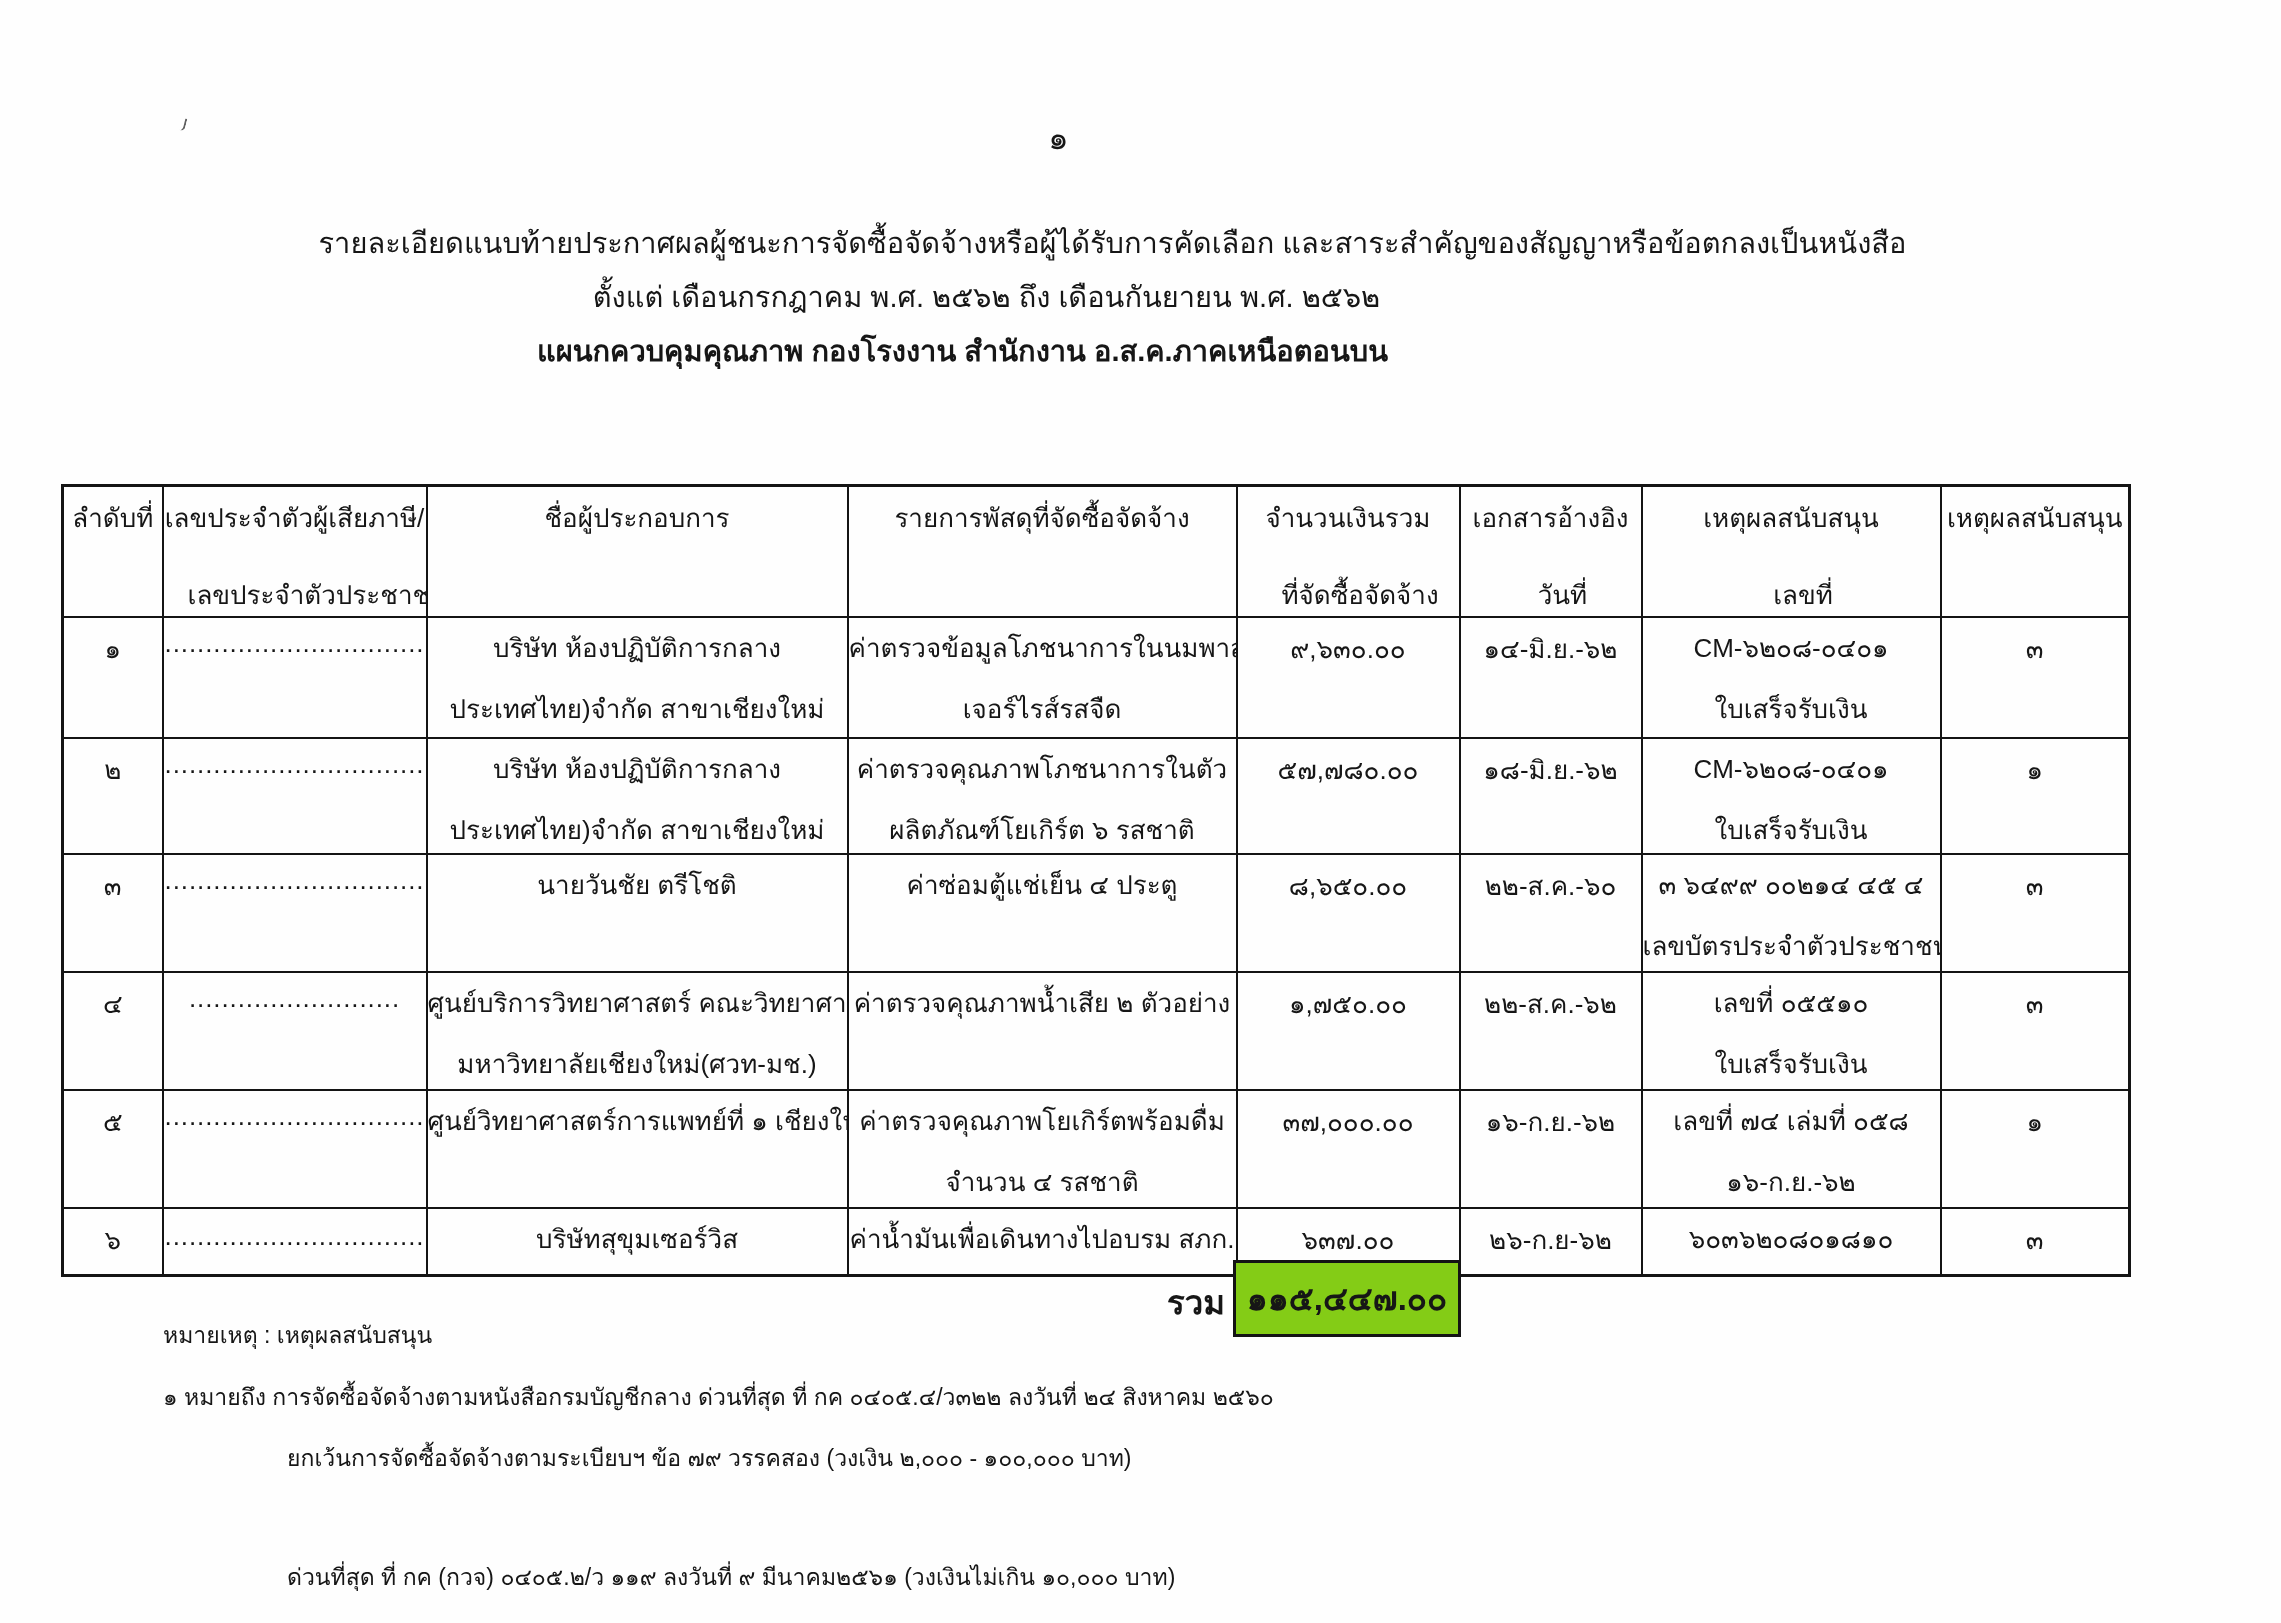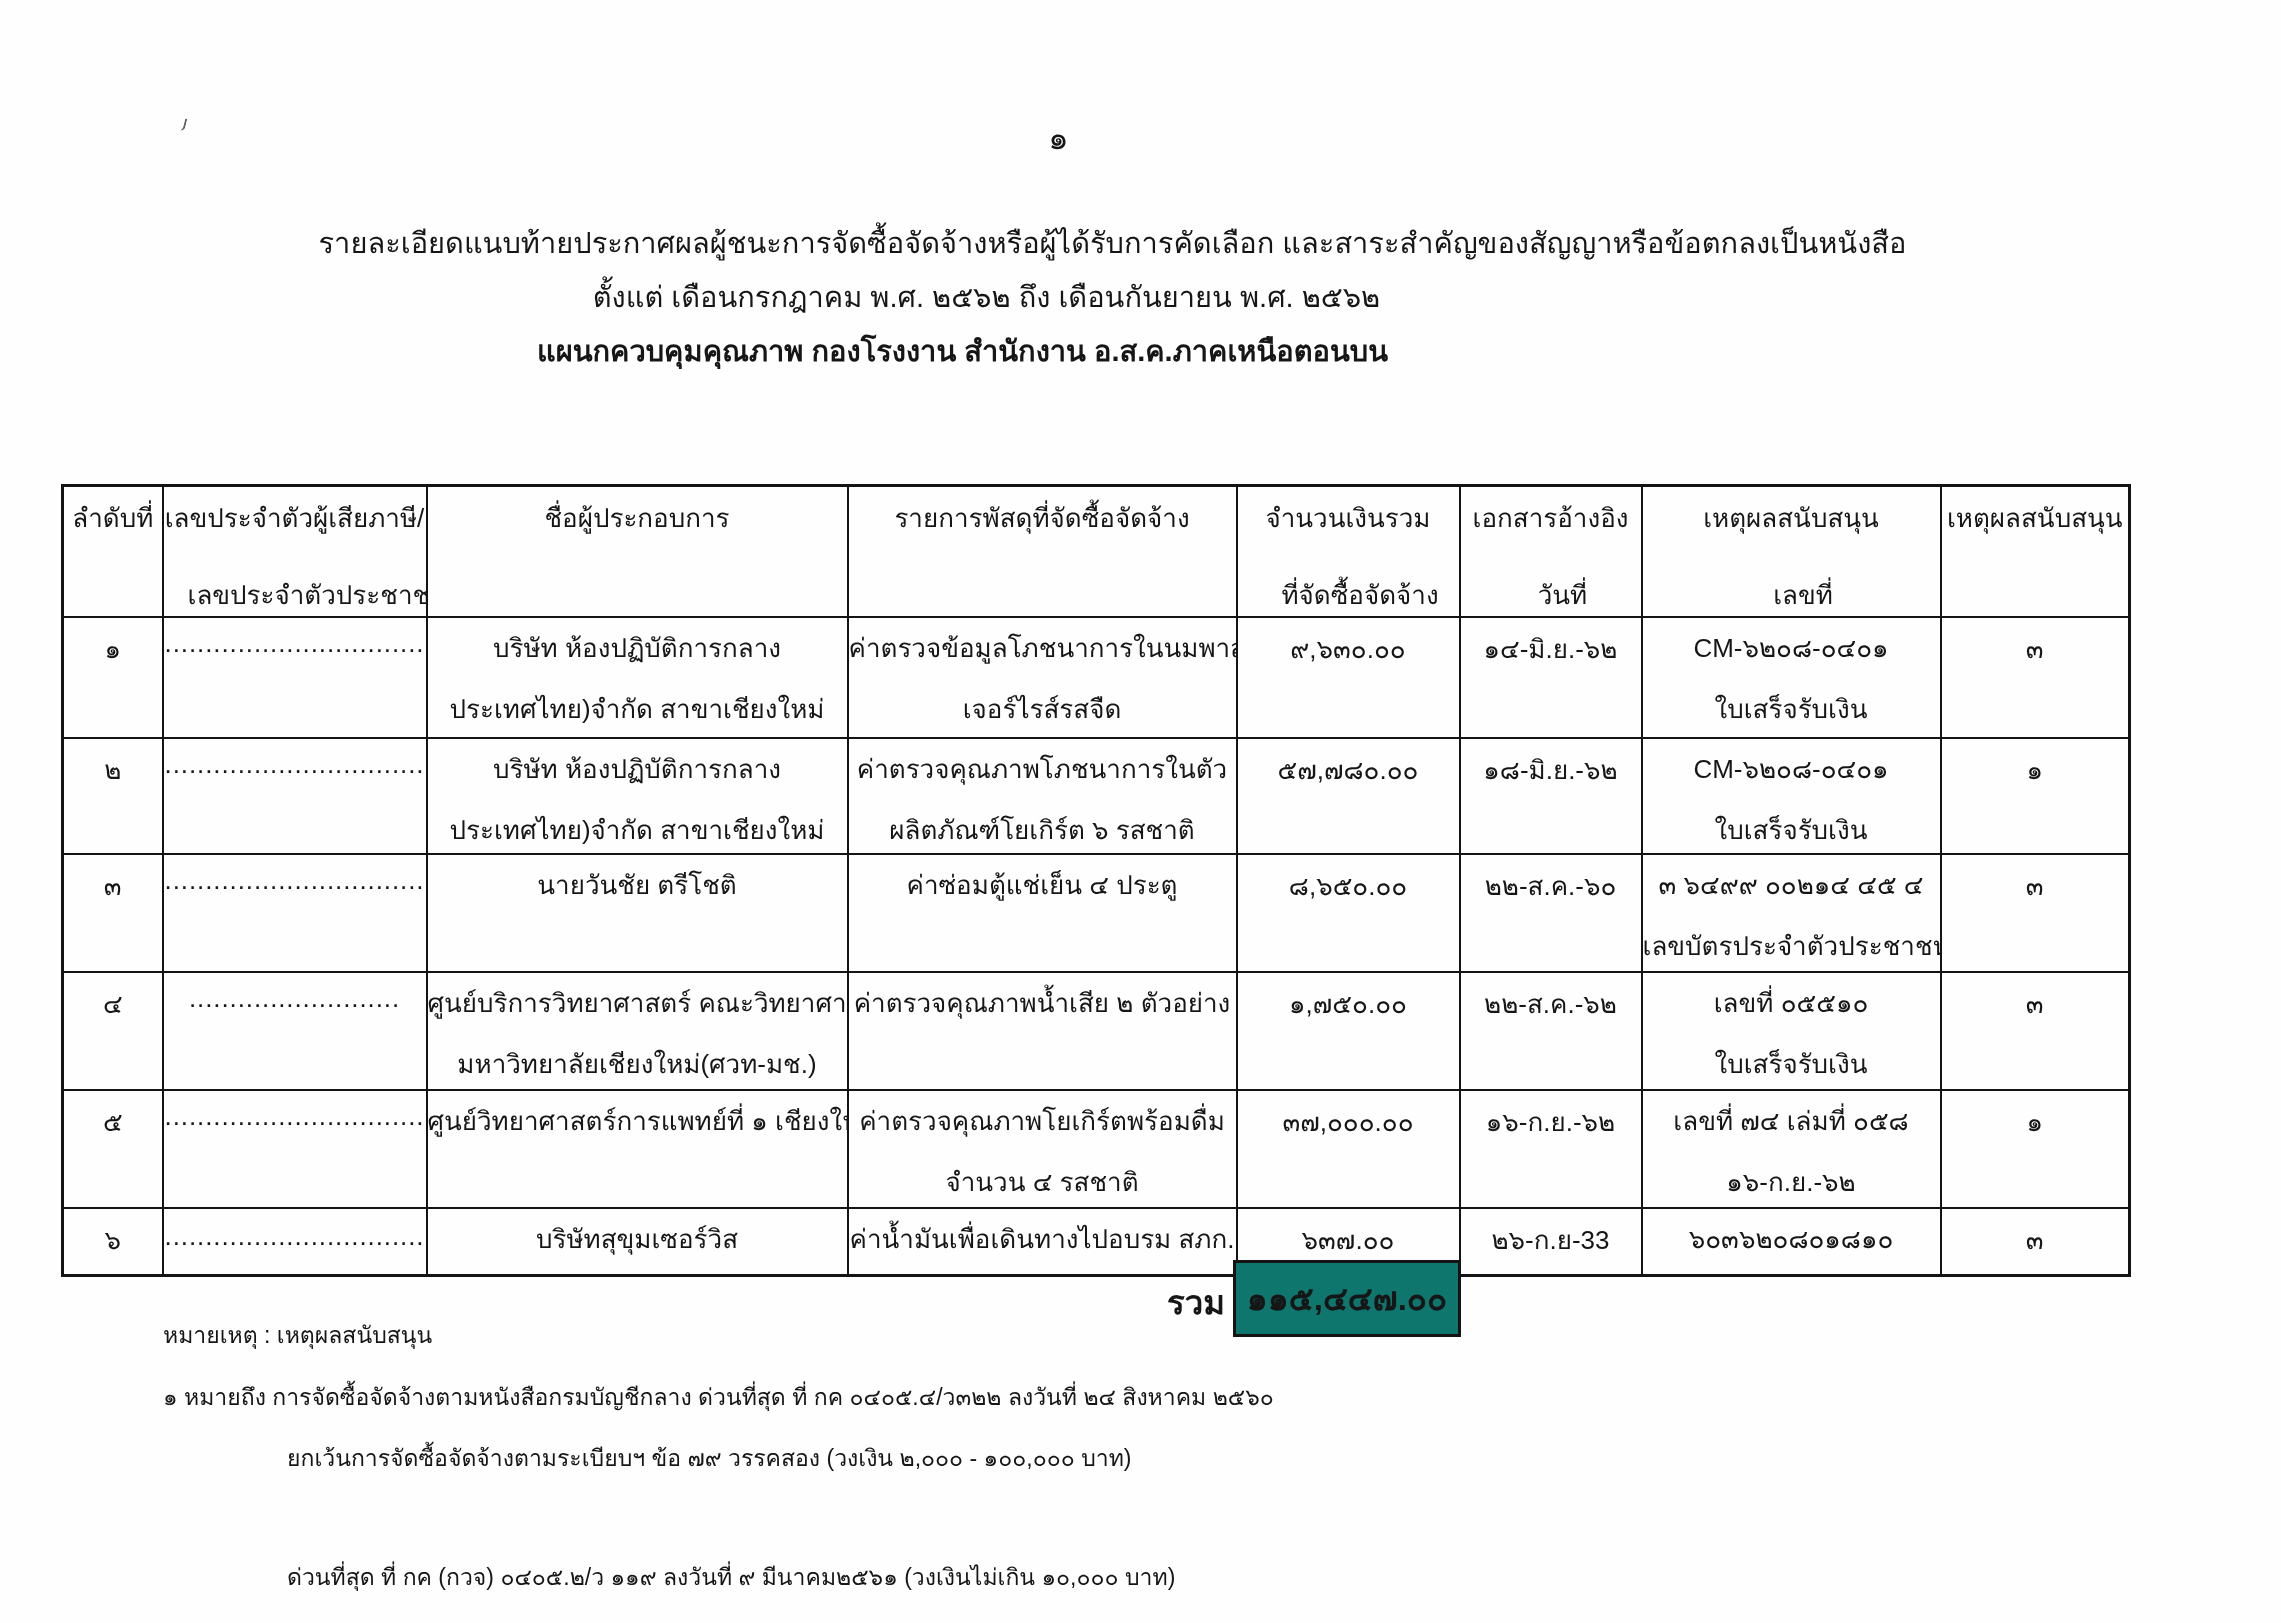--- a/index.html
+++ b/index.html
@@ -239,7 +239,7 @@
           <div class="l">ค่าน้ำมันเพื่อเดินทางไปอบรม สภก.</div>
         </td>
         <td>๖๓๗.๐๐</td>
-        <td>๒๖-ก.ย-33</td>
+        <td>๒๖-ก.ย-๖๒</td>
         <td>
           <div class="l">๖๐๓๖๒๐๘๐๑๘๑๐</div>
         </td>

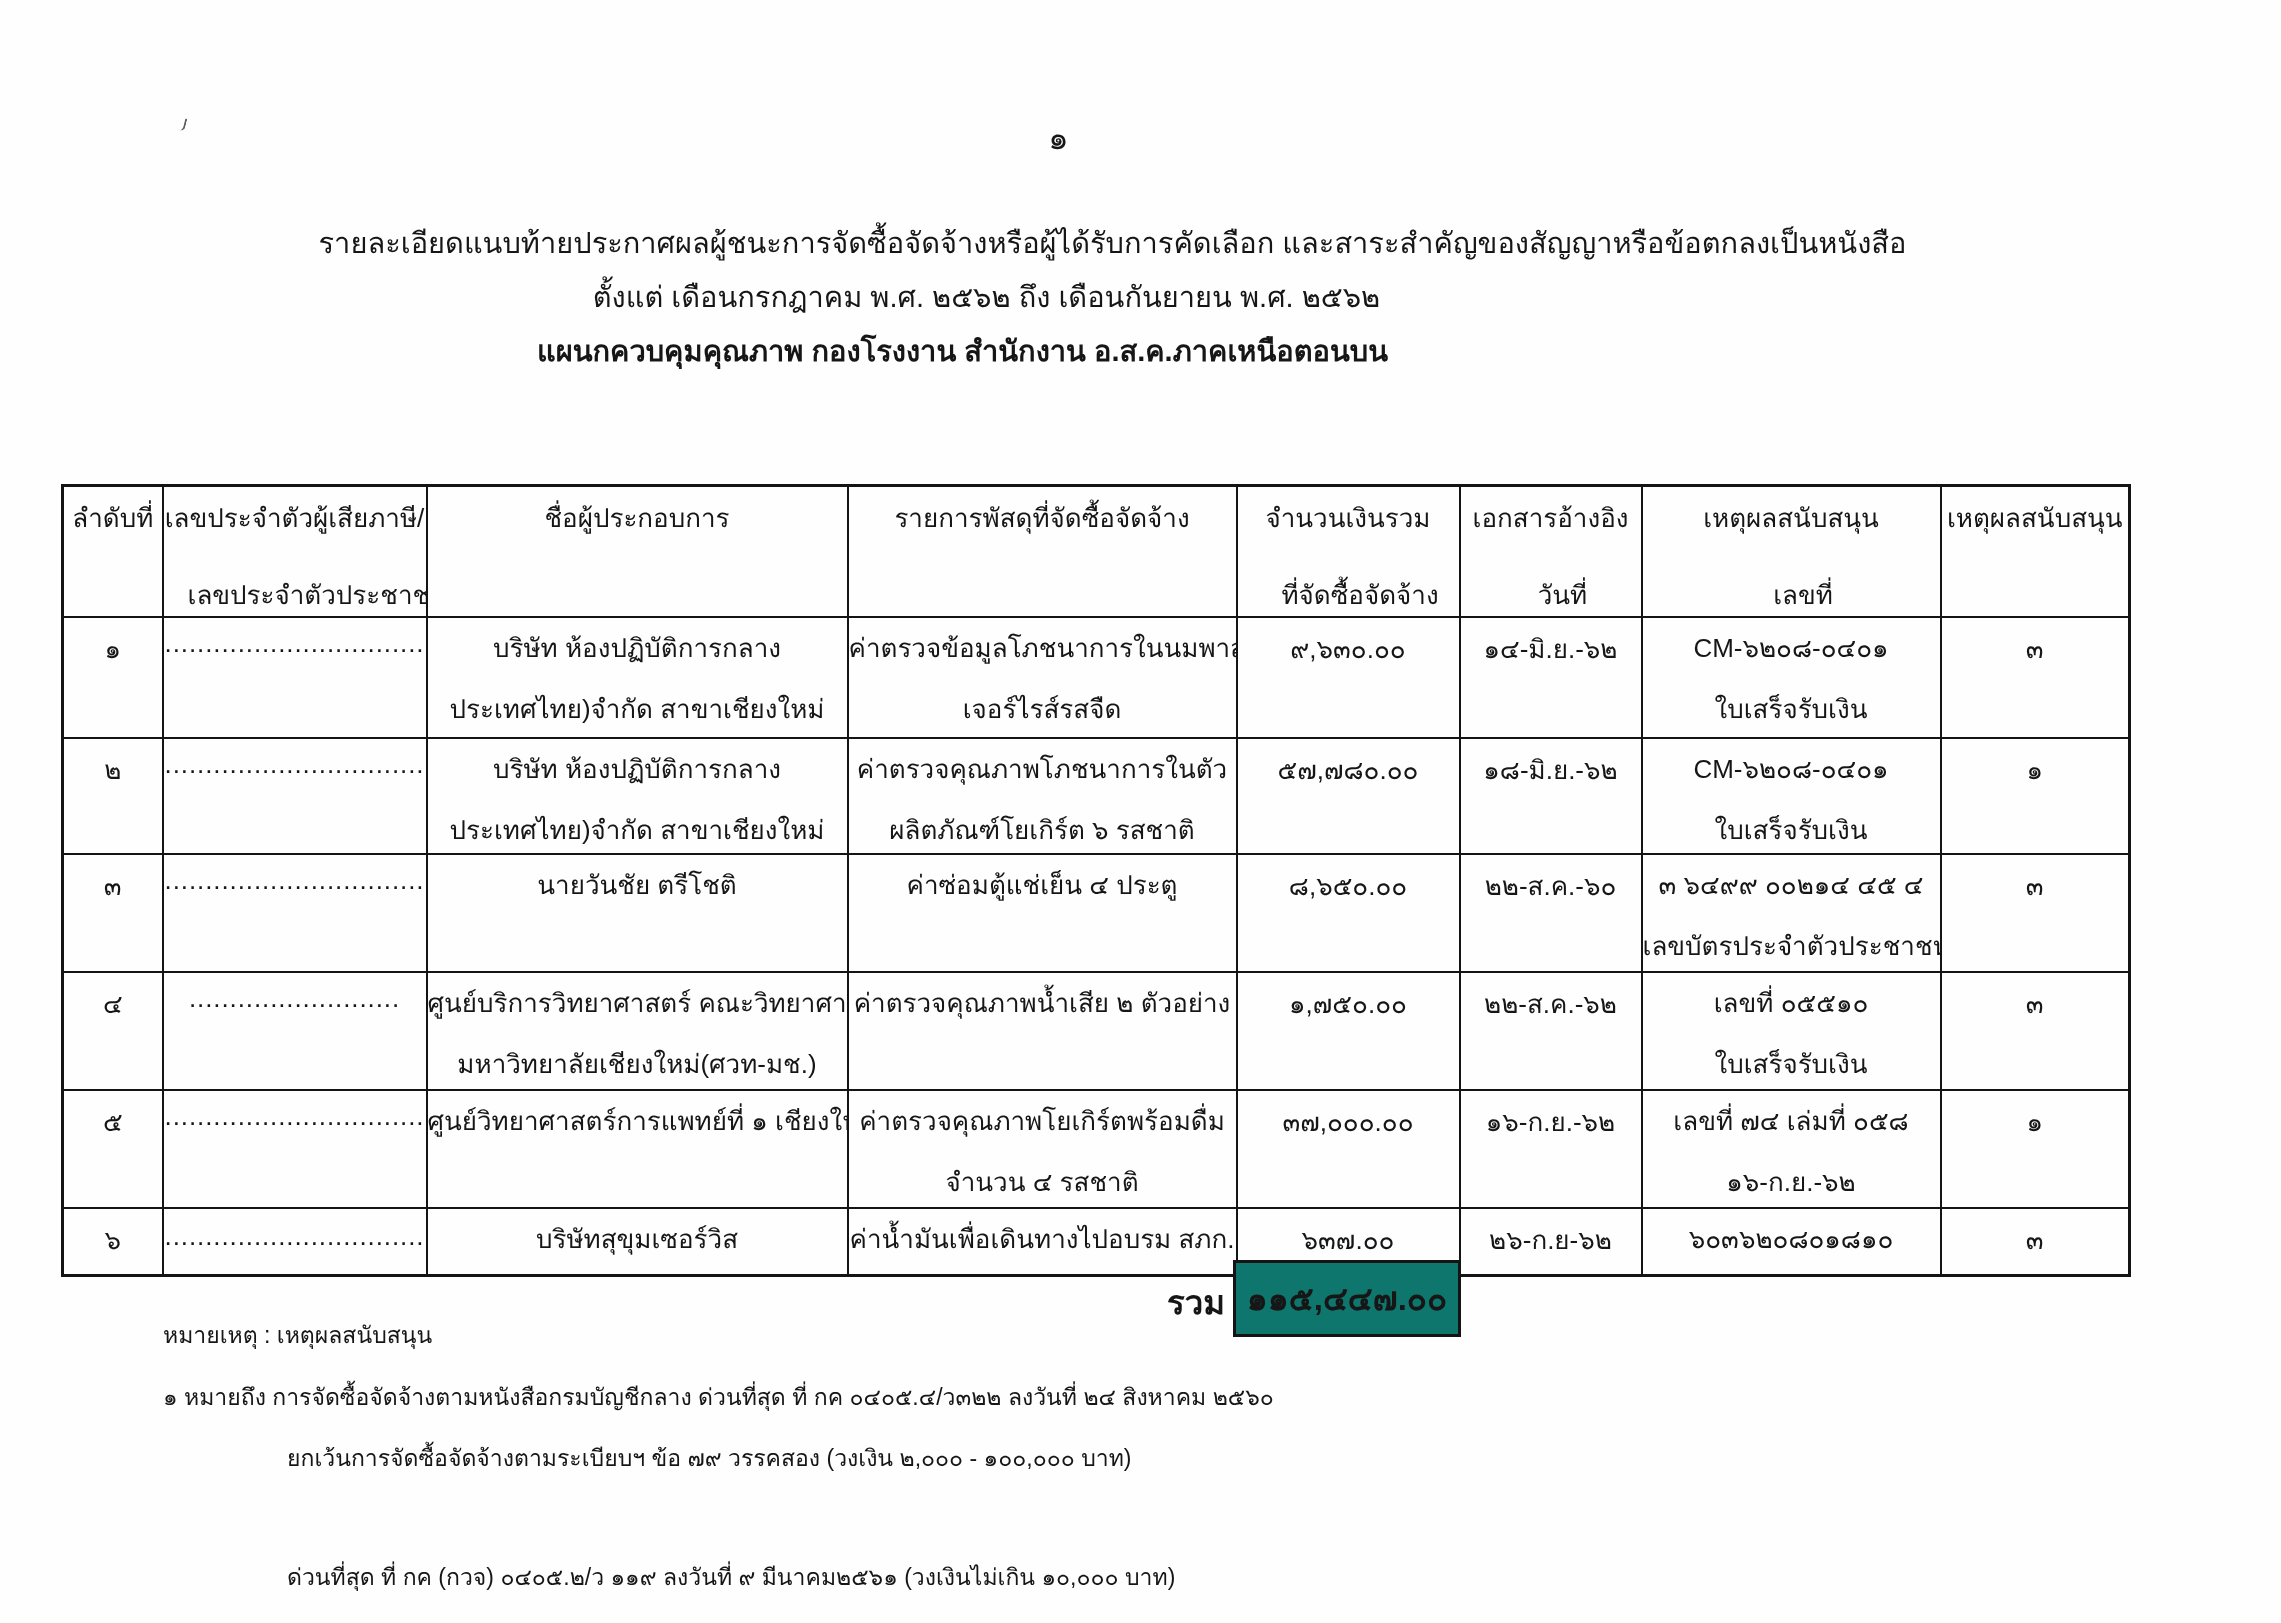--- a/index.html
+++ b/index.html
@@ -72,7 +72,7 @@
     border: 3.6px solid #141414;
     display: flex; align-items: center; justify-content: center;
     font-size: 33px; font-weight: bold;
-    background: #0f766e;
+    background: #84cc16;
   }
   
   .note { position: absolute; font-size: 23px; white-space: nowrap; }

